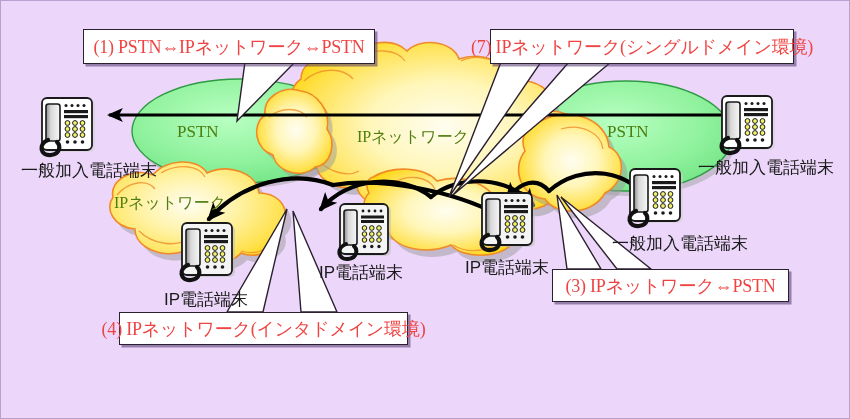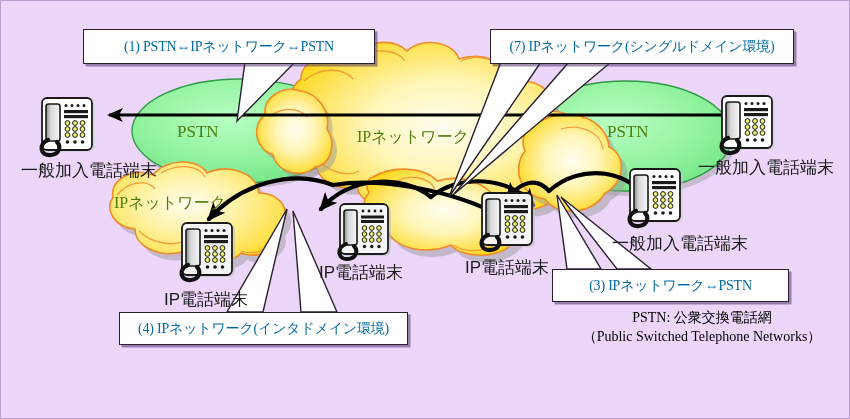--- a/index.html
+++ b/index.html
@@ -21,8 +21,8 @@
     border:1.6px solid #2b2030;
     box-shadow:2.5px 2.5px 0 rgba(80,55,105,.55);
     font-family:"Liberation Serif", serif;
-    font-size:14px;
-    color:#0369a1;
+    font-size:18px;
+    color:#ef4444;
     white-space:nowrap;
     display:flex;align-items:center;justify-content:center;
     letter-spacing:-0.2px;

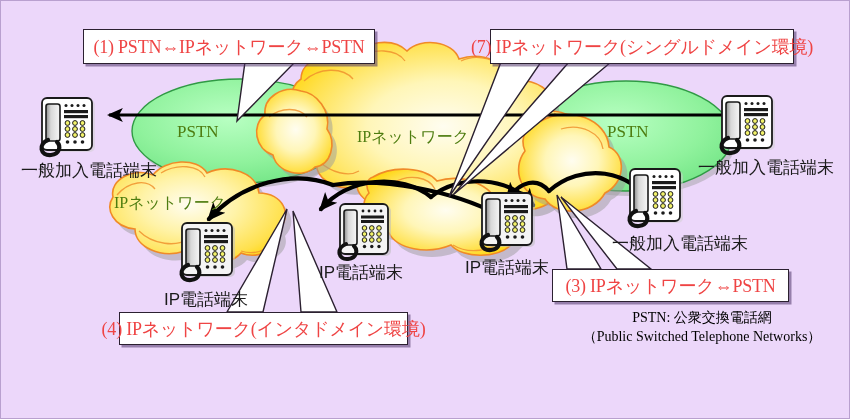--- a/index.html
+++ b/index.html
@@ -495,10 +495,6 @@
   <div class="termcap" id="cap-t5">IP電話端末</div>
   <div class="termcap" id="cap-t6">一般加入電話端末</div>
 
-  <div id="legend">
-    <div class="l1">PSTN: 公衆交換電話網</div>
-    <div class="l2">（Public Switched Telephone Networks）</div>
-  </div>
 
 
 </div>

